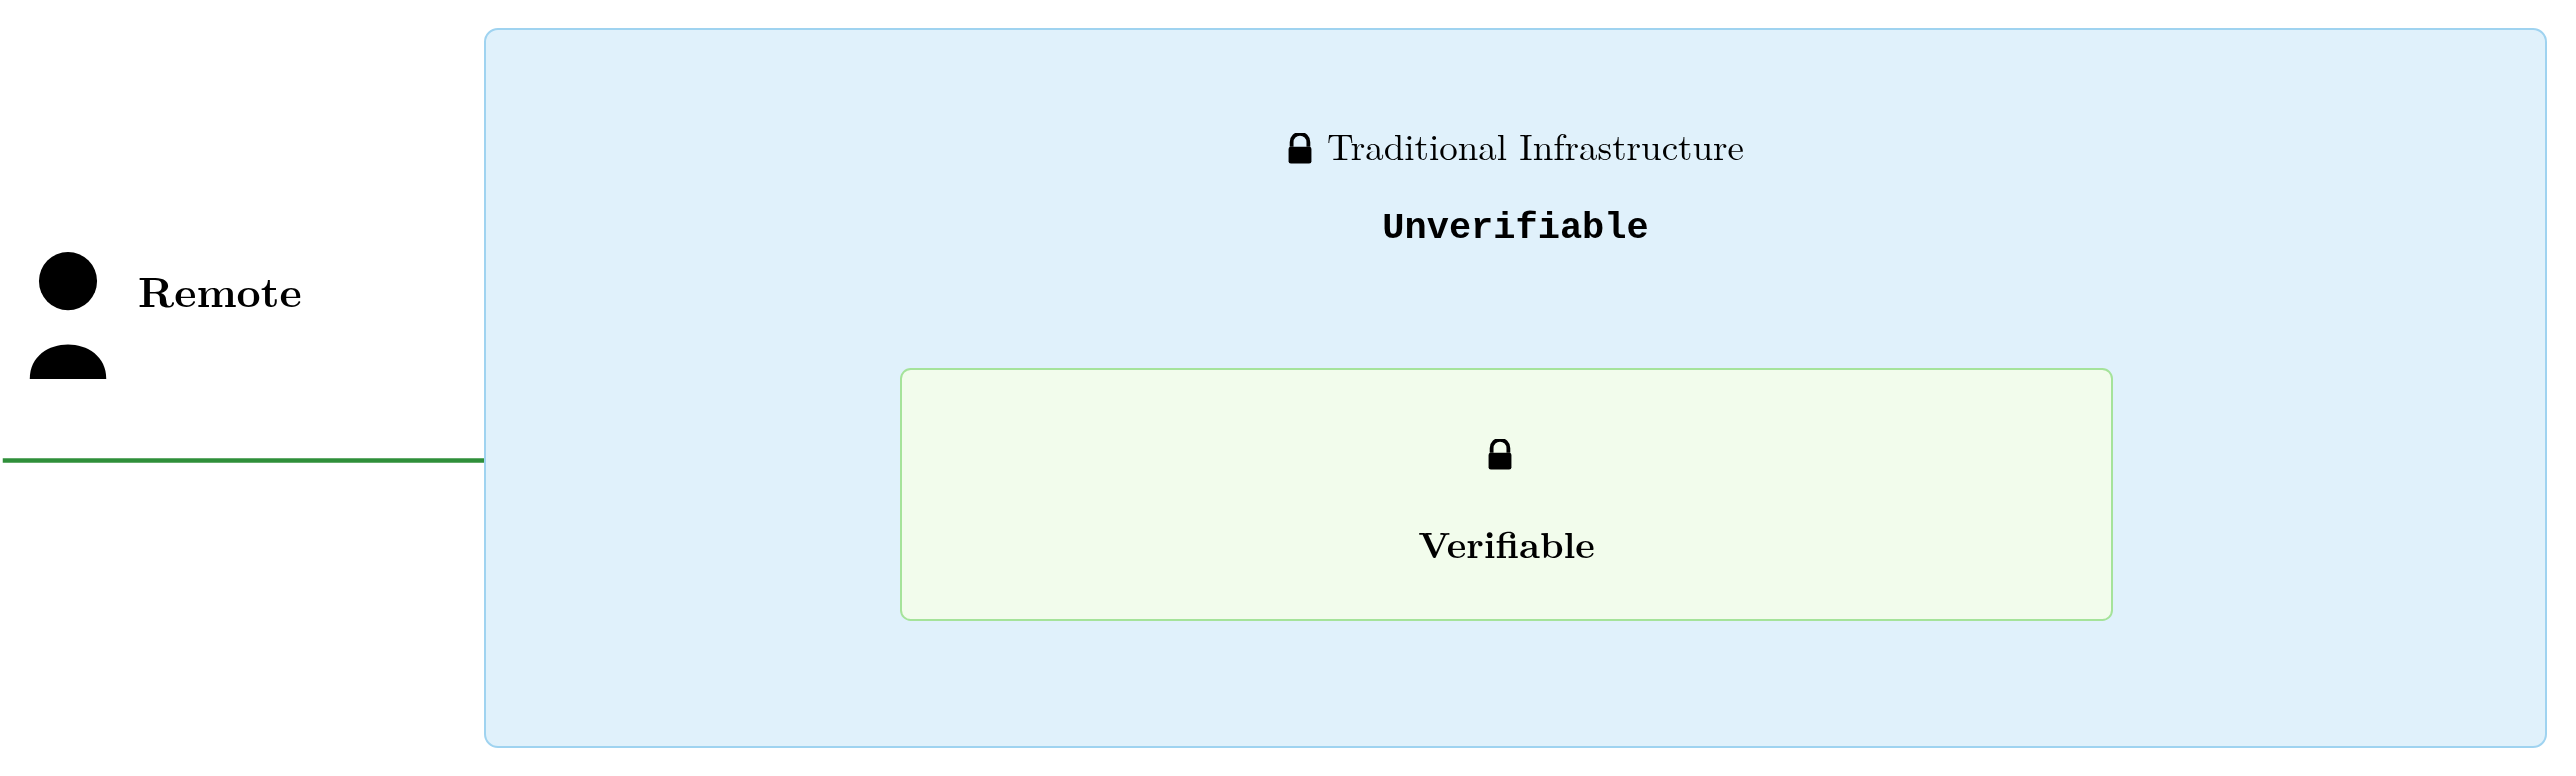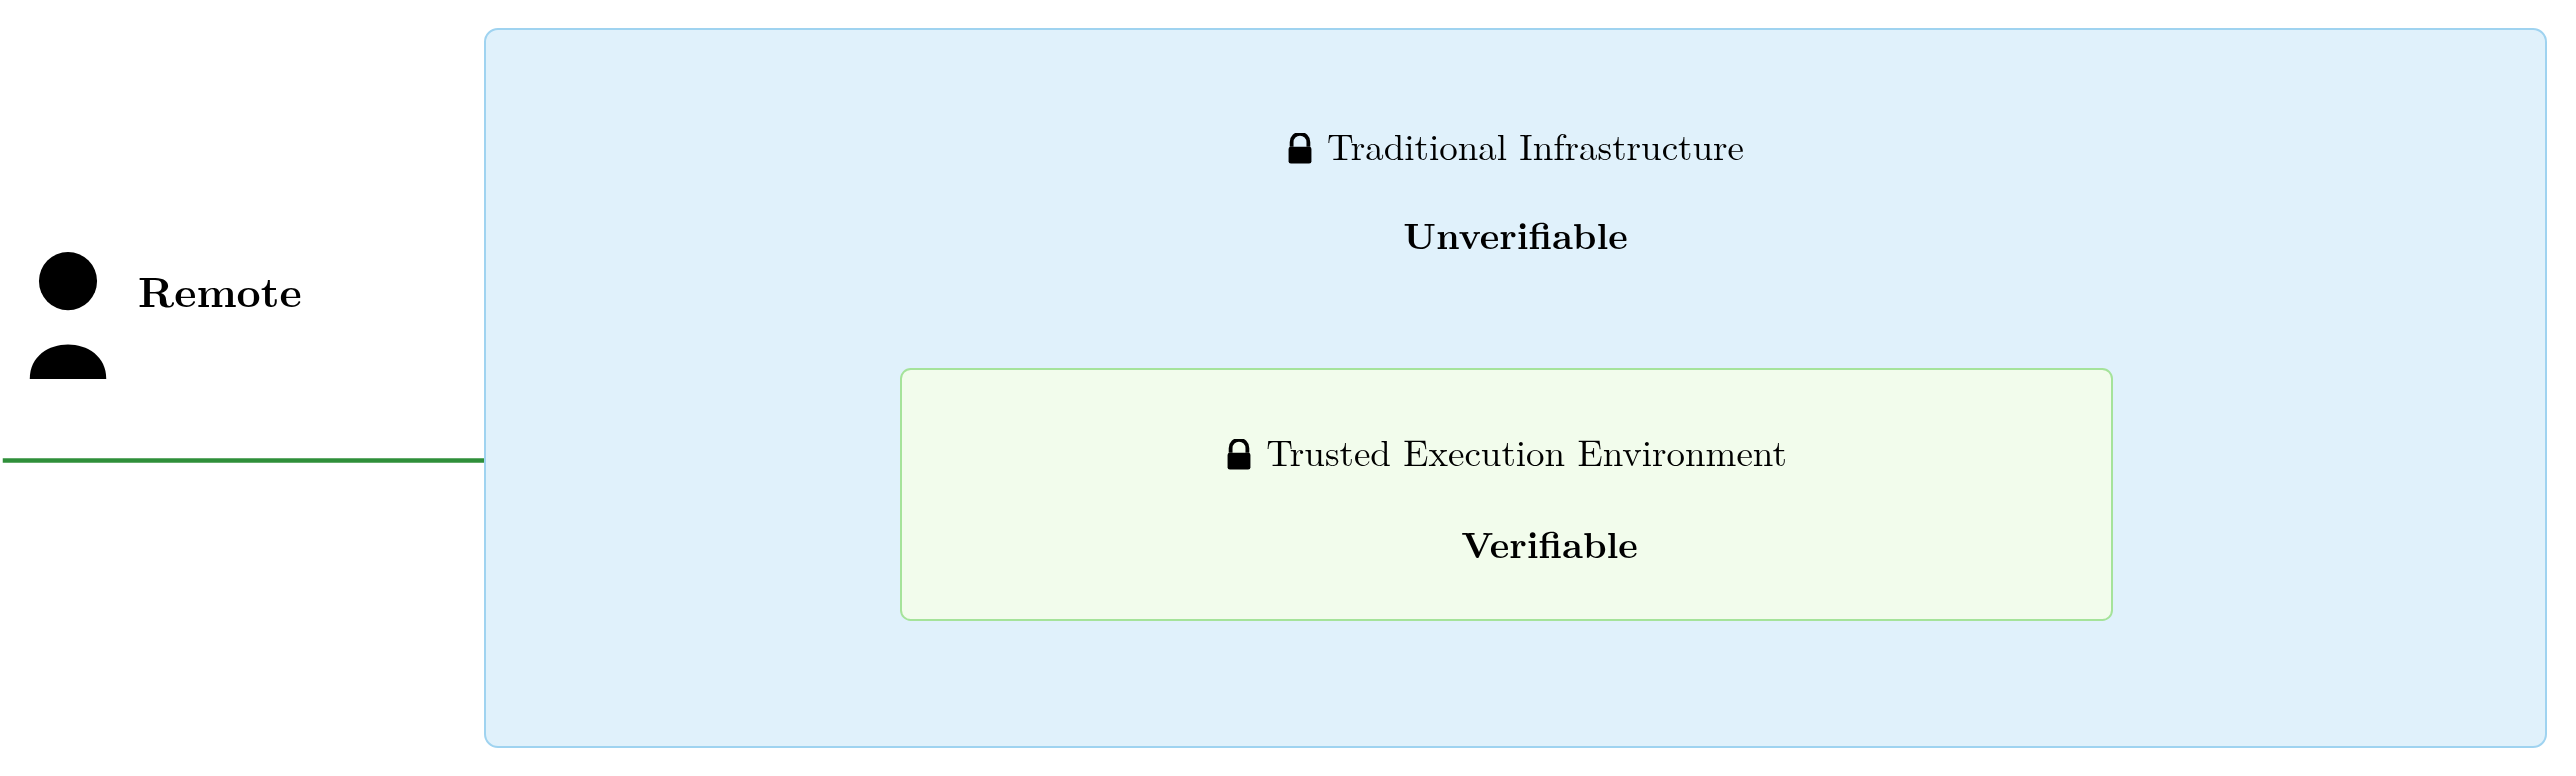--- a/index.html
+++ b/index.html
@@ -45,6 +45,7 @@
     text-align: center;
     font-size: 37px;
     font-weight: 700;
+    font-family: Liberation Mono, monospace;
   }
 
   

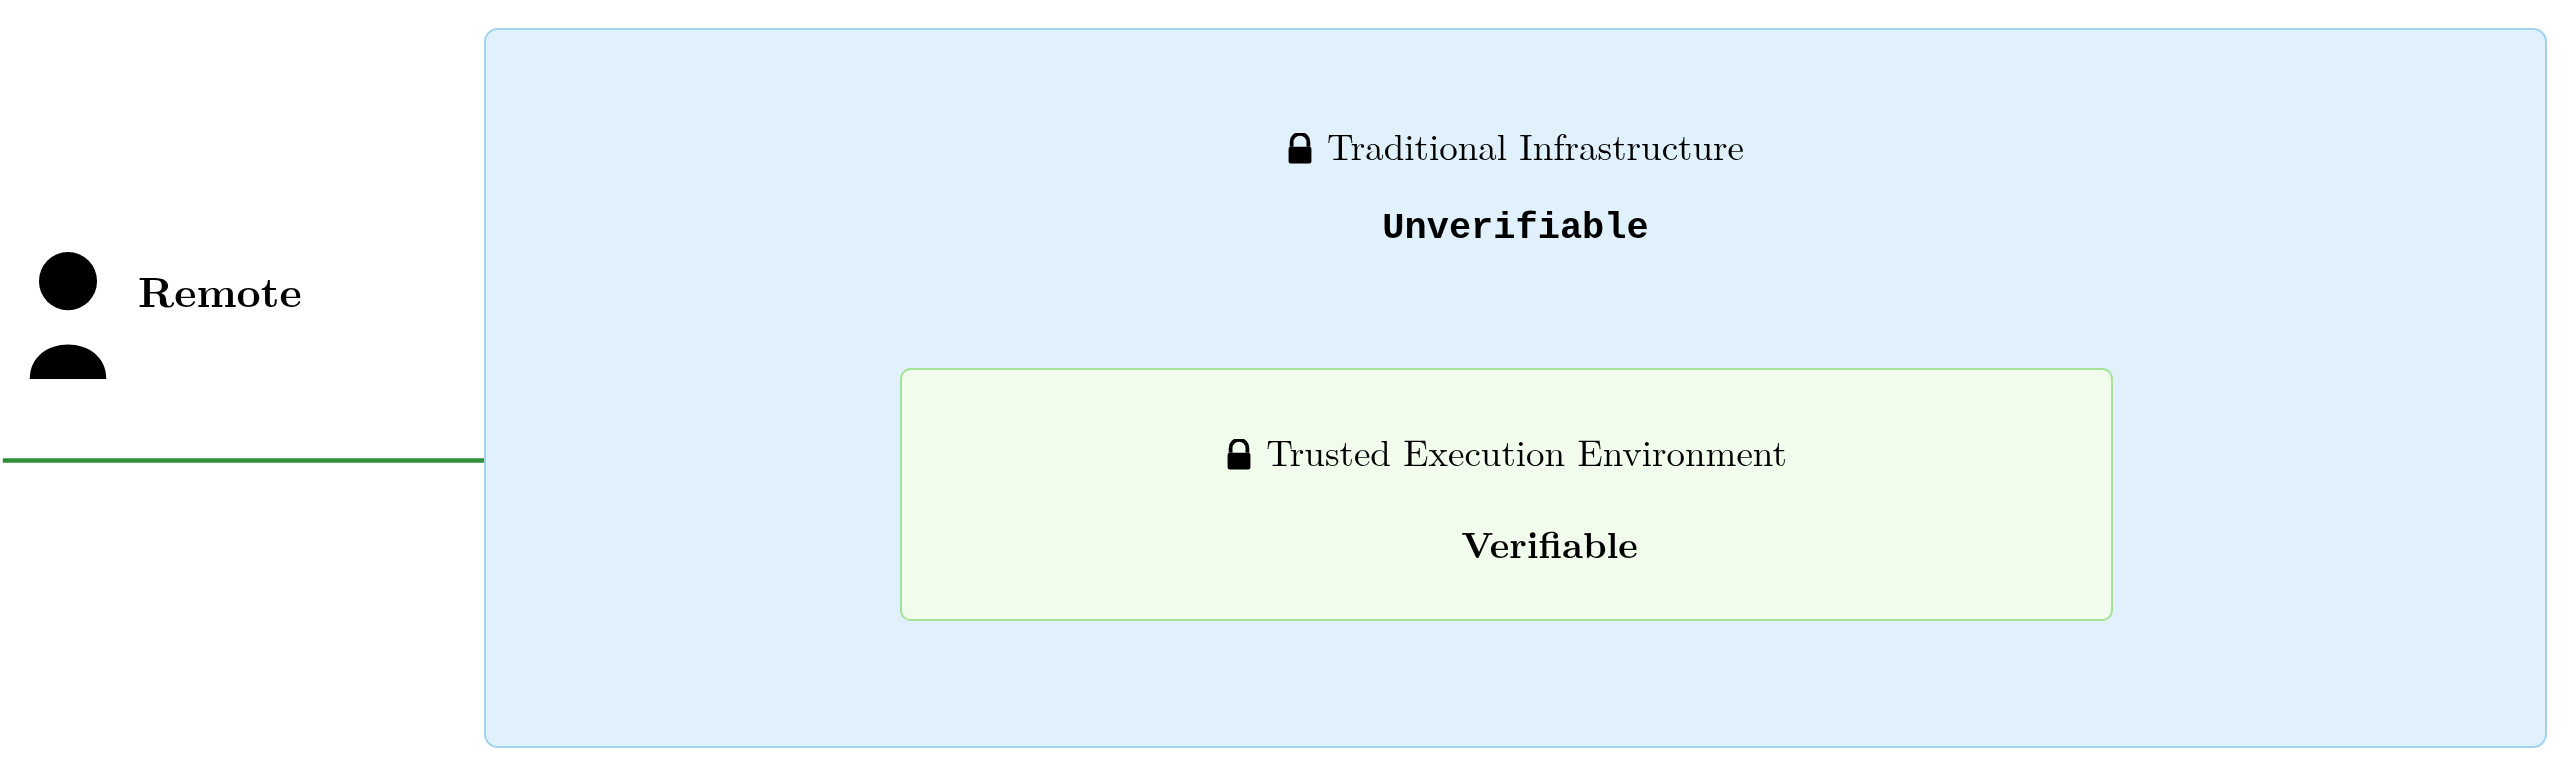--- a/index.html
+++ b/index.html
@@ -162,7 +162,7 @@
           <path d="M6,18 v-6 a11,11 0 0 1 22,0 v6" fill="none" stroke="#000" stroke-width="5"></path>
           <rect x="2" y="18" width="30" height="22" rx="3" fill="#000"></rect>
         </svg>
-      </span><span>Trusted Execution Environment</span>
+      </span>
     </div>
     <div class="inner-sub">Verifiable</div>
   </div>

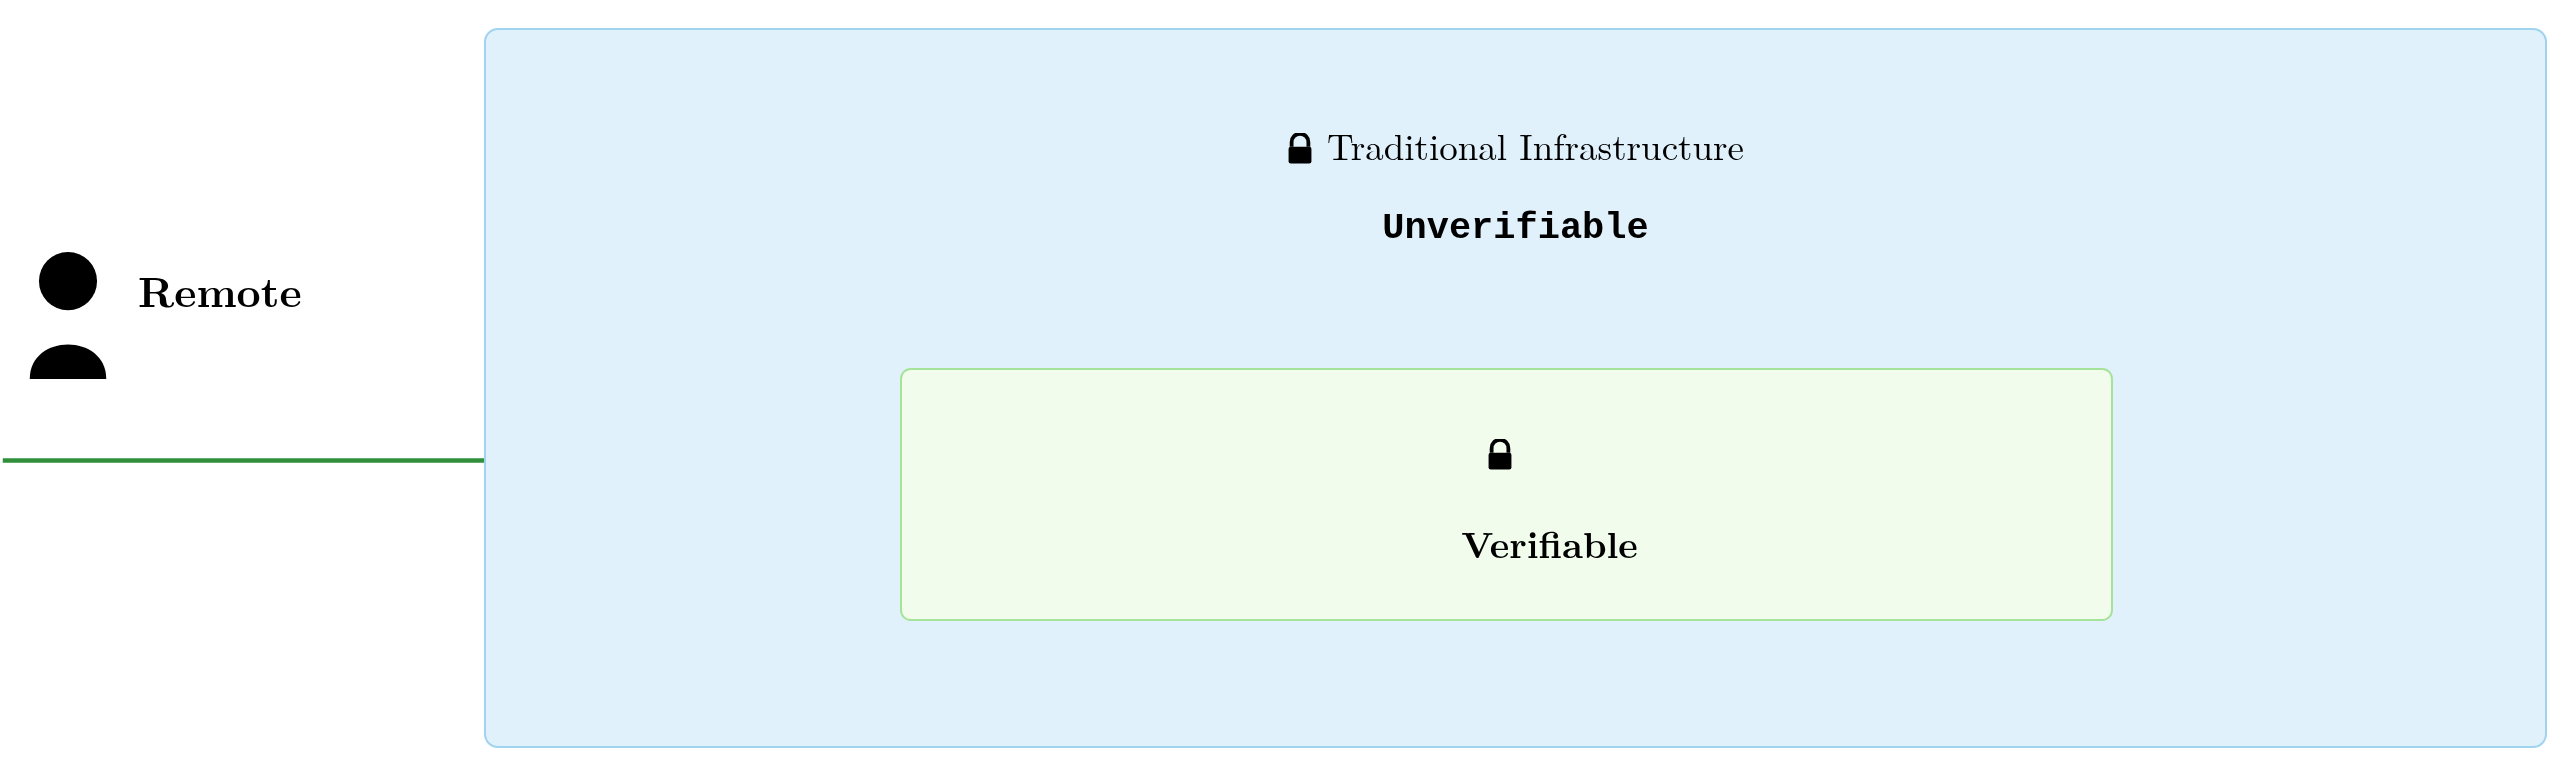--- a/index.html
+++ b/index.html
@@ -76,7 +76,6 @@
     width: 100%;
     font-size: 37px;
     font-weight: 700;
-    padding-left: 43px;
   }
 
   

